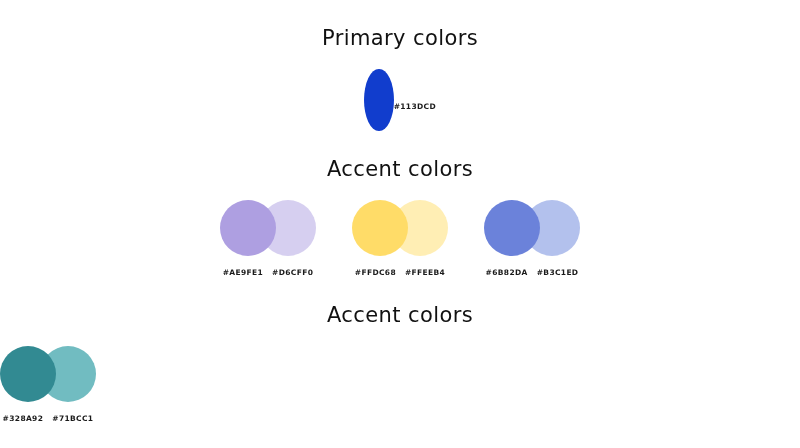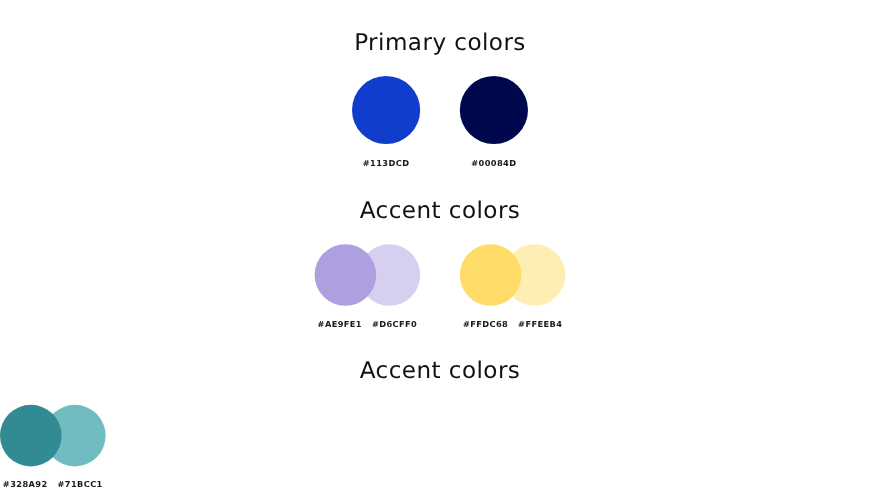--- a/index.html
+++ b/index.html
@@ -51,7 +51,6 @@
   }
   .primary-item {
     display: flex;
-    flex-direction: column;
     align-items: center;
     width: 72px;
   }

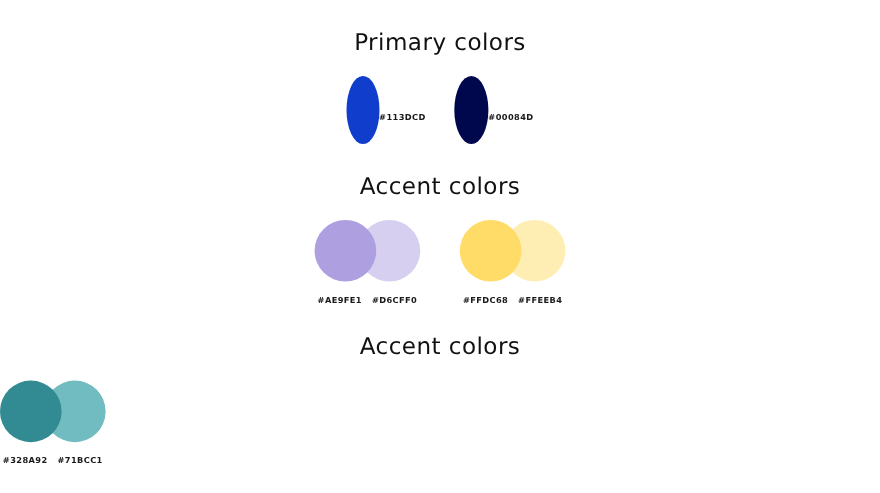--- a/index.html
+++ b/index.html
@@ -132,10 +132,6 @@
           <div class="primary-swatch" style="background: rgb(17, 61, 205);"></div>
           <div class="primary-label">#113DCD</div>
         </div>
-        <div class="primary-item">
-          <div class="primary-swatch" style="background: rgb(0, 8, 77);"></div>
-          <div class="primary-label">#00084D</div>
-        </div>
       </div>
   </div>
 

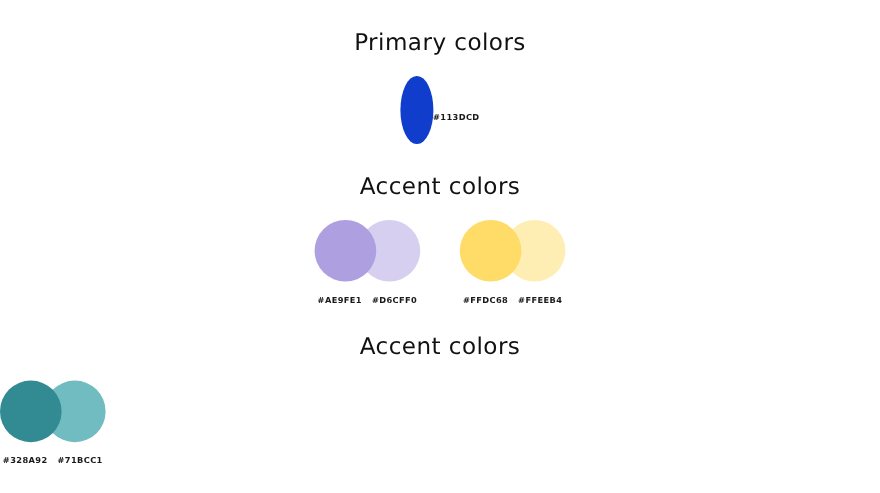--- a/index.html
+++ b/index.html
@@ -158,6 +158,16 @@
             <span class="hex">#FFEEB4</span>
           </div>
         </div>
+        <div class="accent-pair">
+          <div class="pair-circles" style="width: 96px;">
+            <div class="circle back" style="background: rgb(179, 193, 237);"></div>
+            <div class="circle front" style="background: rgb(107, 130, 218);"></div>
+          </div>
+          <div class="pair-labels">
+            <span class="hex">#6B82DA</span>
+            <span class="hex">#B3C1ED</span>
+          </div>
+        </div>
       </div>
   </div>
 

